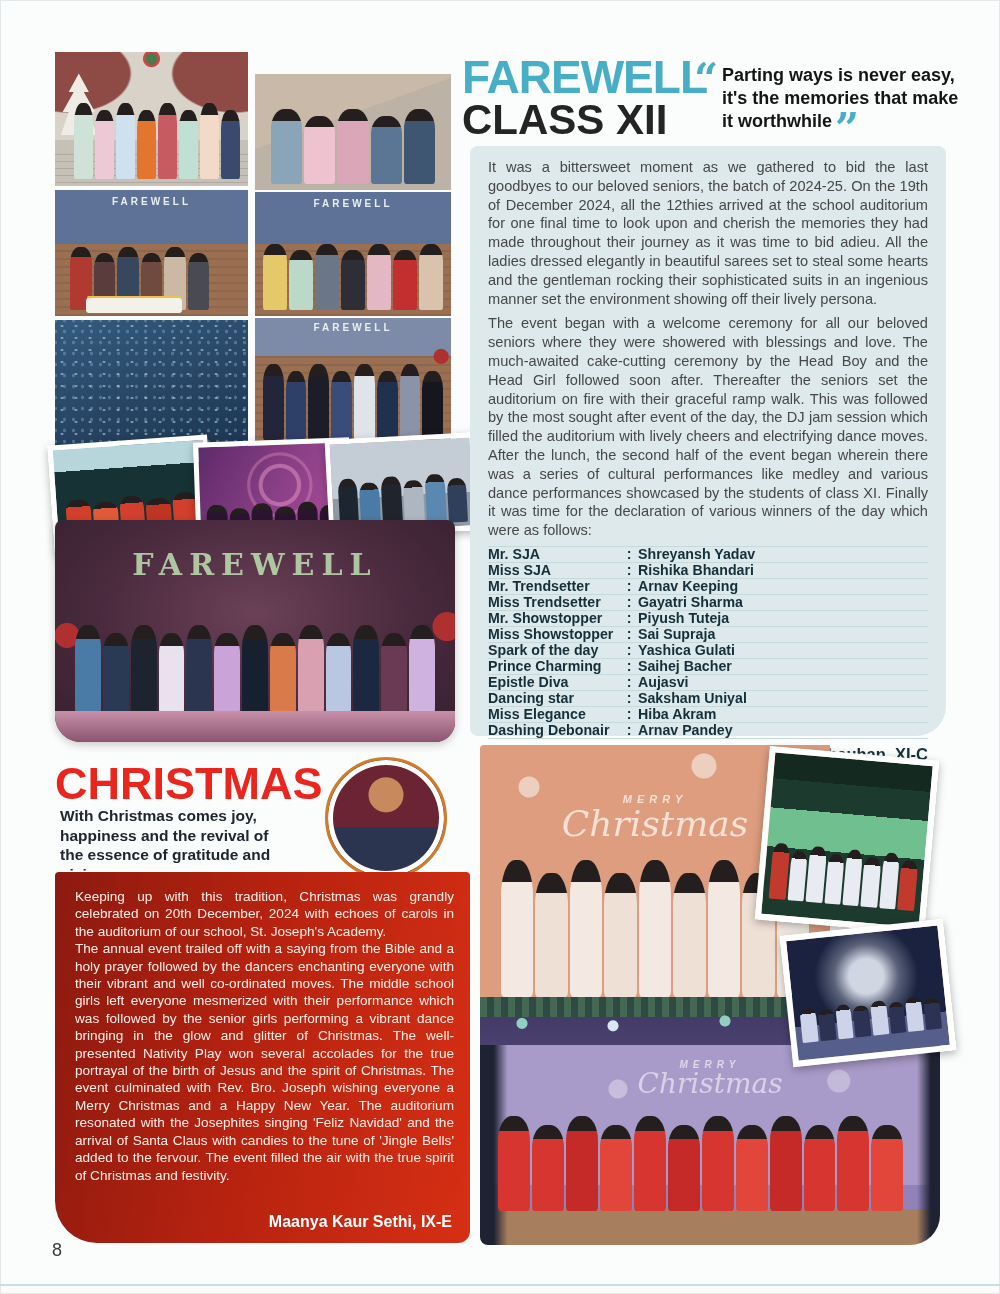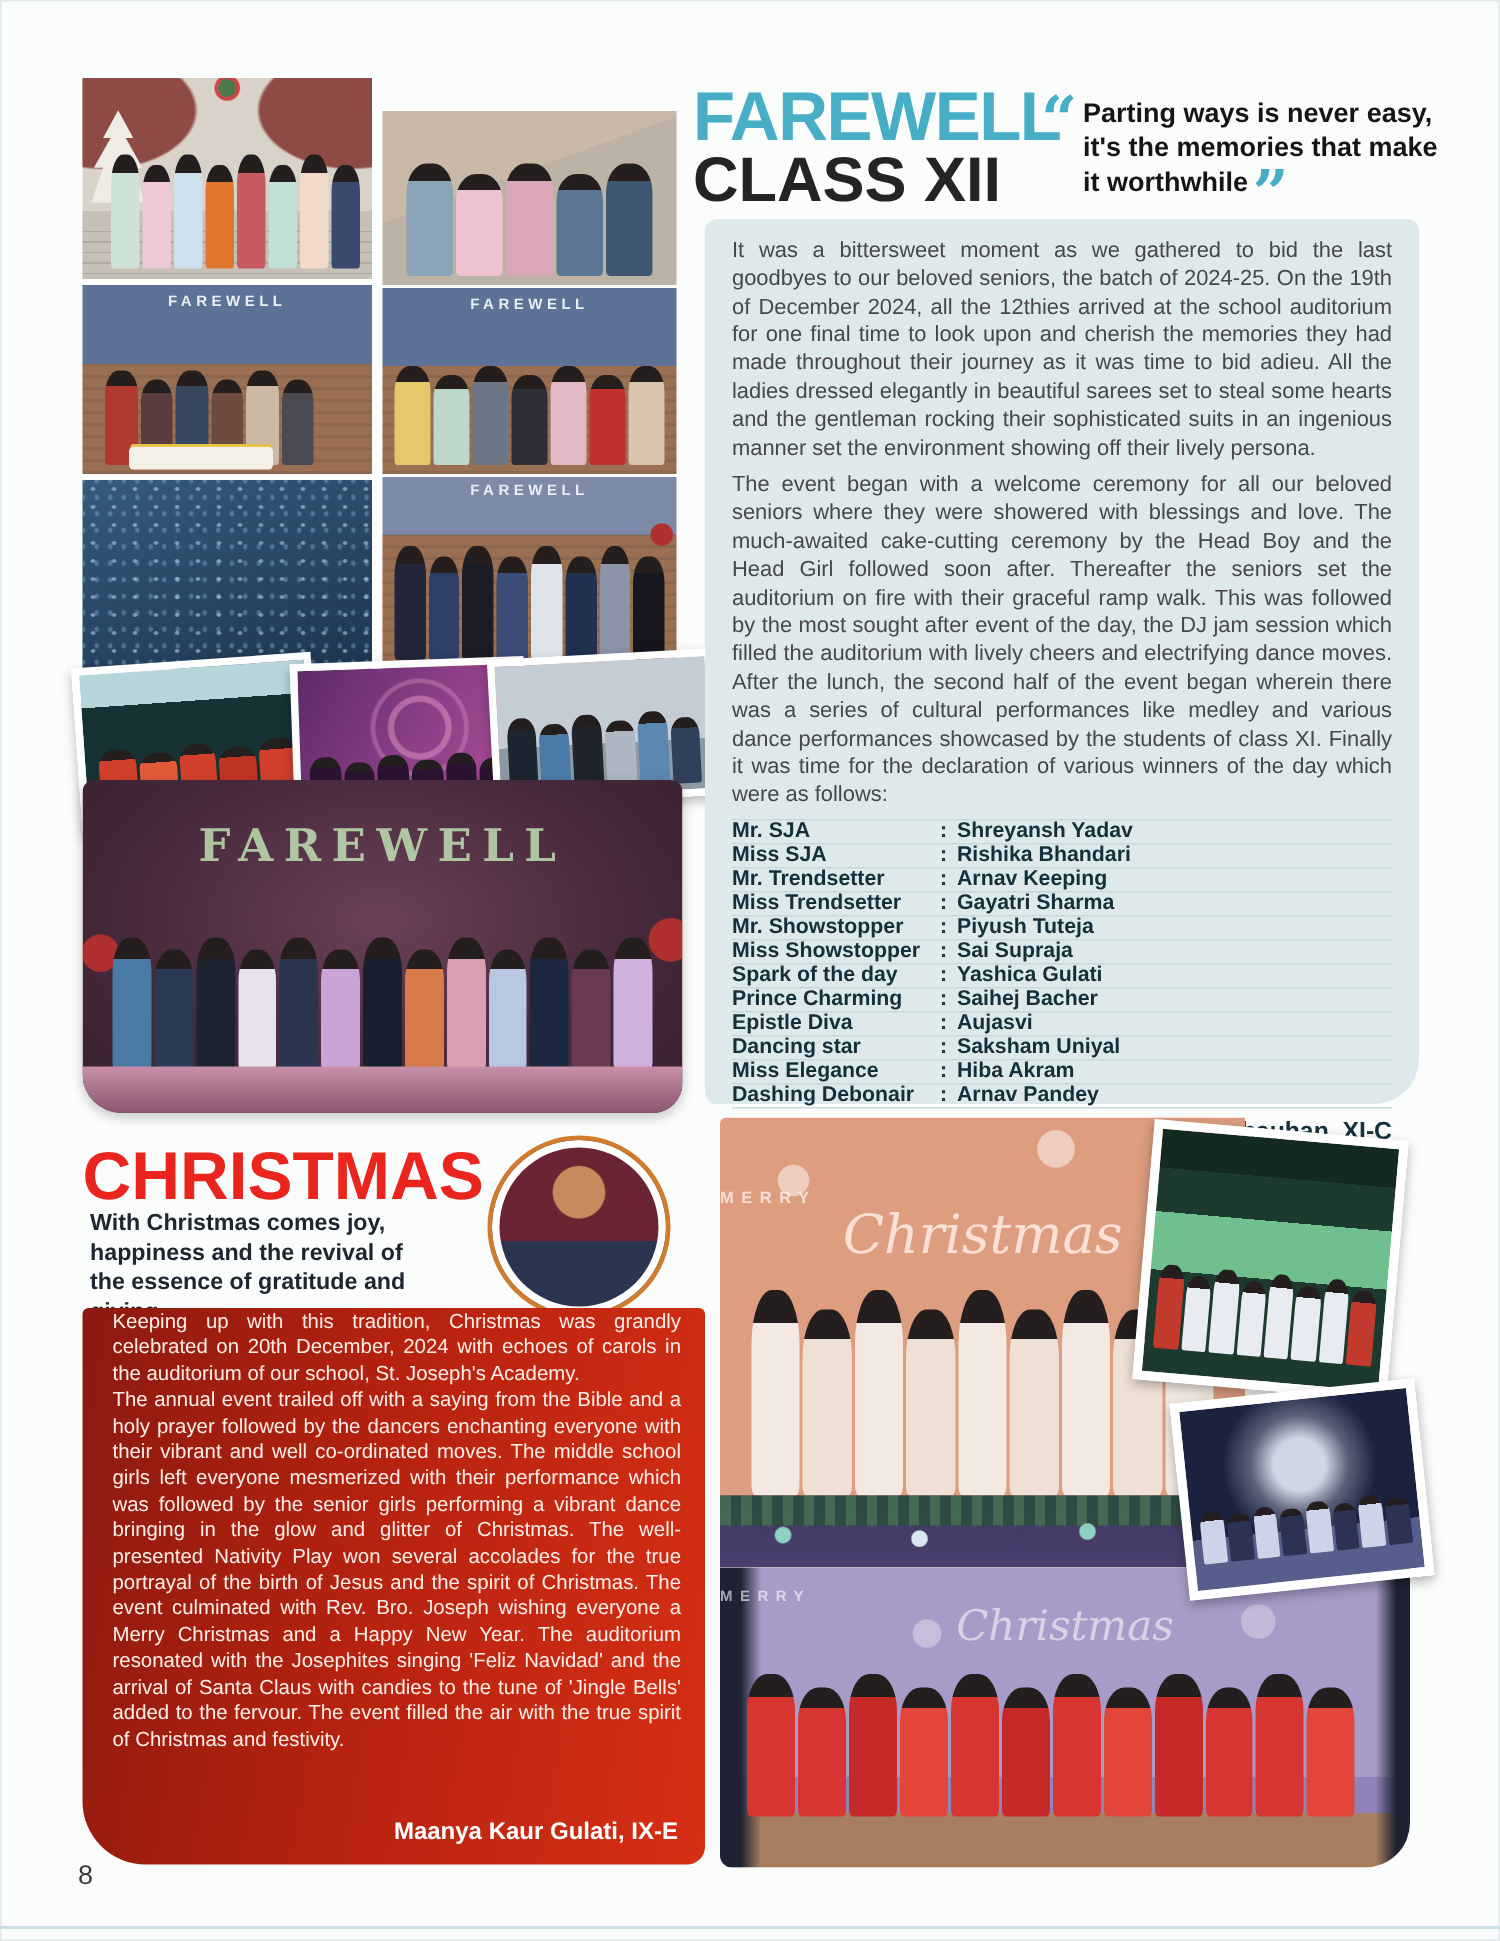--- a/index.html
+++ b/index.html
@@ -162,8 +162,8 @@
         radial-gradient(circle at 64% 7%,rgba(255,255,255,.5) 0 12px,rgba(0,0,0,0) 13px),
         radial-gradient(circle at 90% 28%,rgba(255,255,255,.45) 0 8px,rgba(0,0,0,0) 9px),
         linear-gradient(180deg,#dd9d7e 0 84%,#d18f74 84% 100%);}
-  .merry{position:absolute;top:48px;left:0;right:0;font-size:11px;letter-spacing:5px;
-      color:rgba(255,240,235,.8);font-weight:700;}
+  .merry{position:absolute;top:48px;left:0;right:0;text-align:center;font-size:11px;letter-spacing:5px;
+      color:rgba(255,240,235,.8);font-weight:700;font-style:italic;}
   .xscript{position:absolute;top:58px;left:0;right:0;text-align:center;
       font-family:"DejaVu Serif",serif;font-style:italic;font-size:36px;color:rgba(255,236,228,.85);}
   .salmon .pp{left:6%;right:6%;bottom:16%;height:48%;}

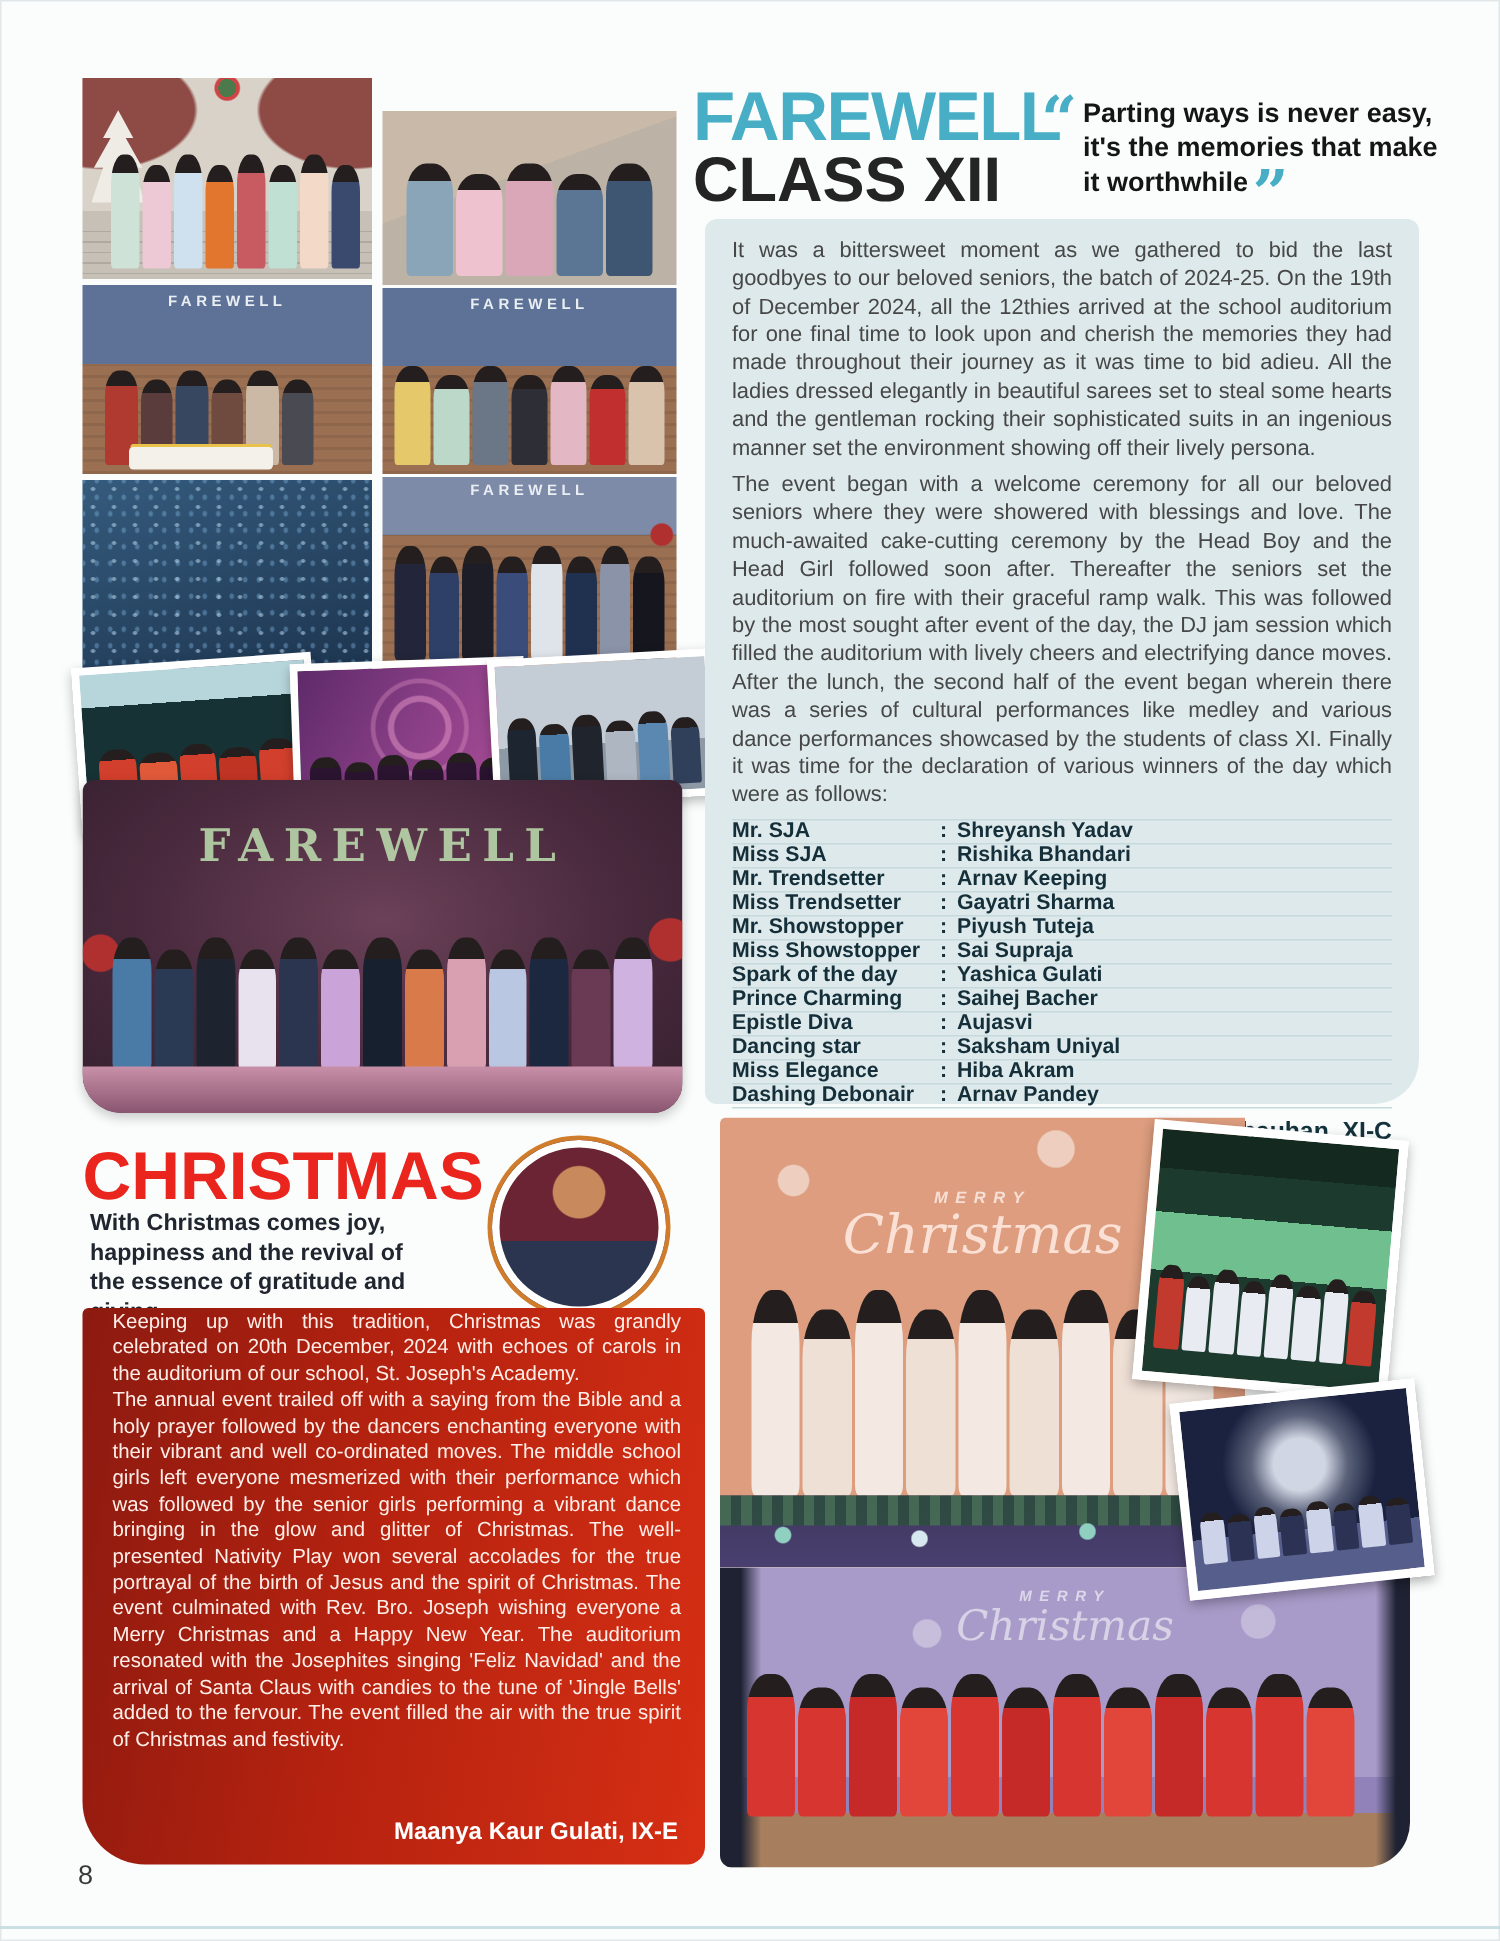--- a/index.html
+++ b/index.html
@@ -149,7 +149,7 @@
   
   .xmas-box{position:absolute;left:55px;top:872px;width:415px;height:371px;box-sizing:border-box;
       background:linear-gradient(100deg,#8c1a10 0%,#b5220f 45%,#d62f14 100%);
-      border-radius:4px 4px 12px 42px;padding:0 16px 12px 20px;overflow:hidden;}
+      border-radius:4px 4px 12px 42px;padding:16px 16px 12px 20px;overflow:hidden;}
   .xmas-box p{margin:0;font-size:13.6px;line-height:17.4px;color:#ffeee8;text-align:justify;}
   .x-byline{position:absolute;right:18px;bottom:12px;font-weight:700;font-size:16px;color:#ffffff;}
 

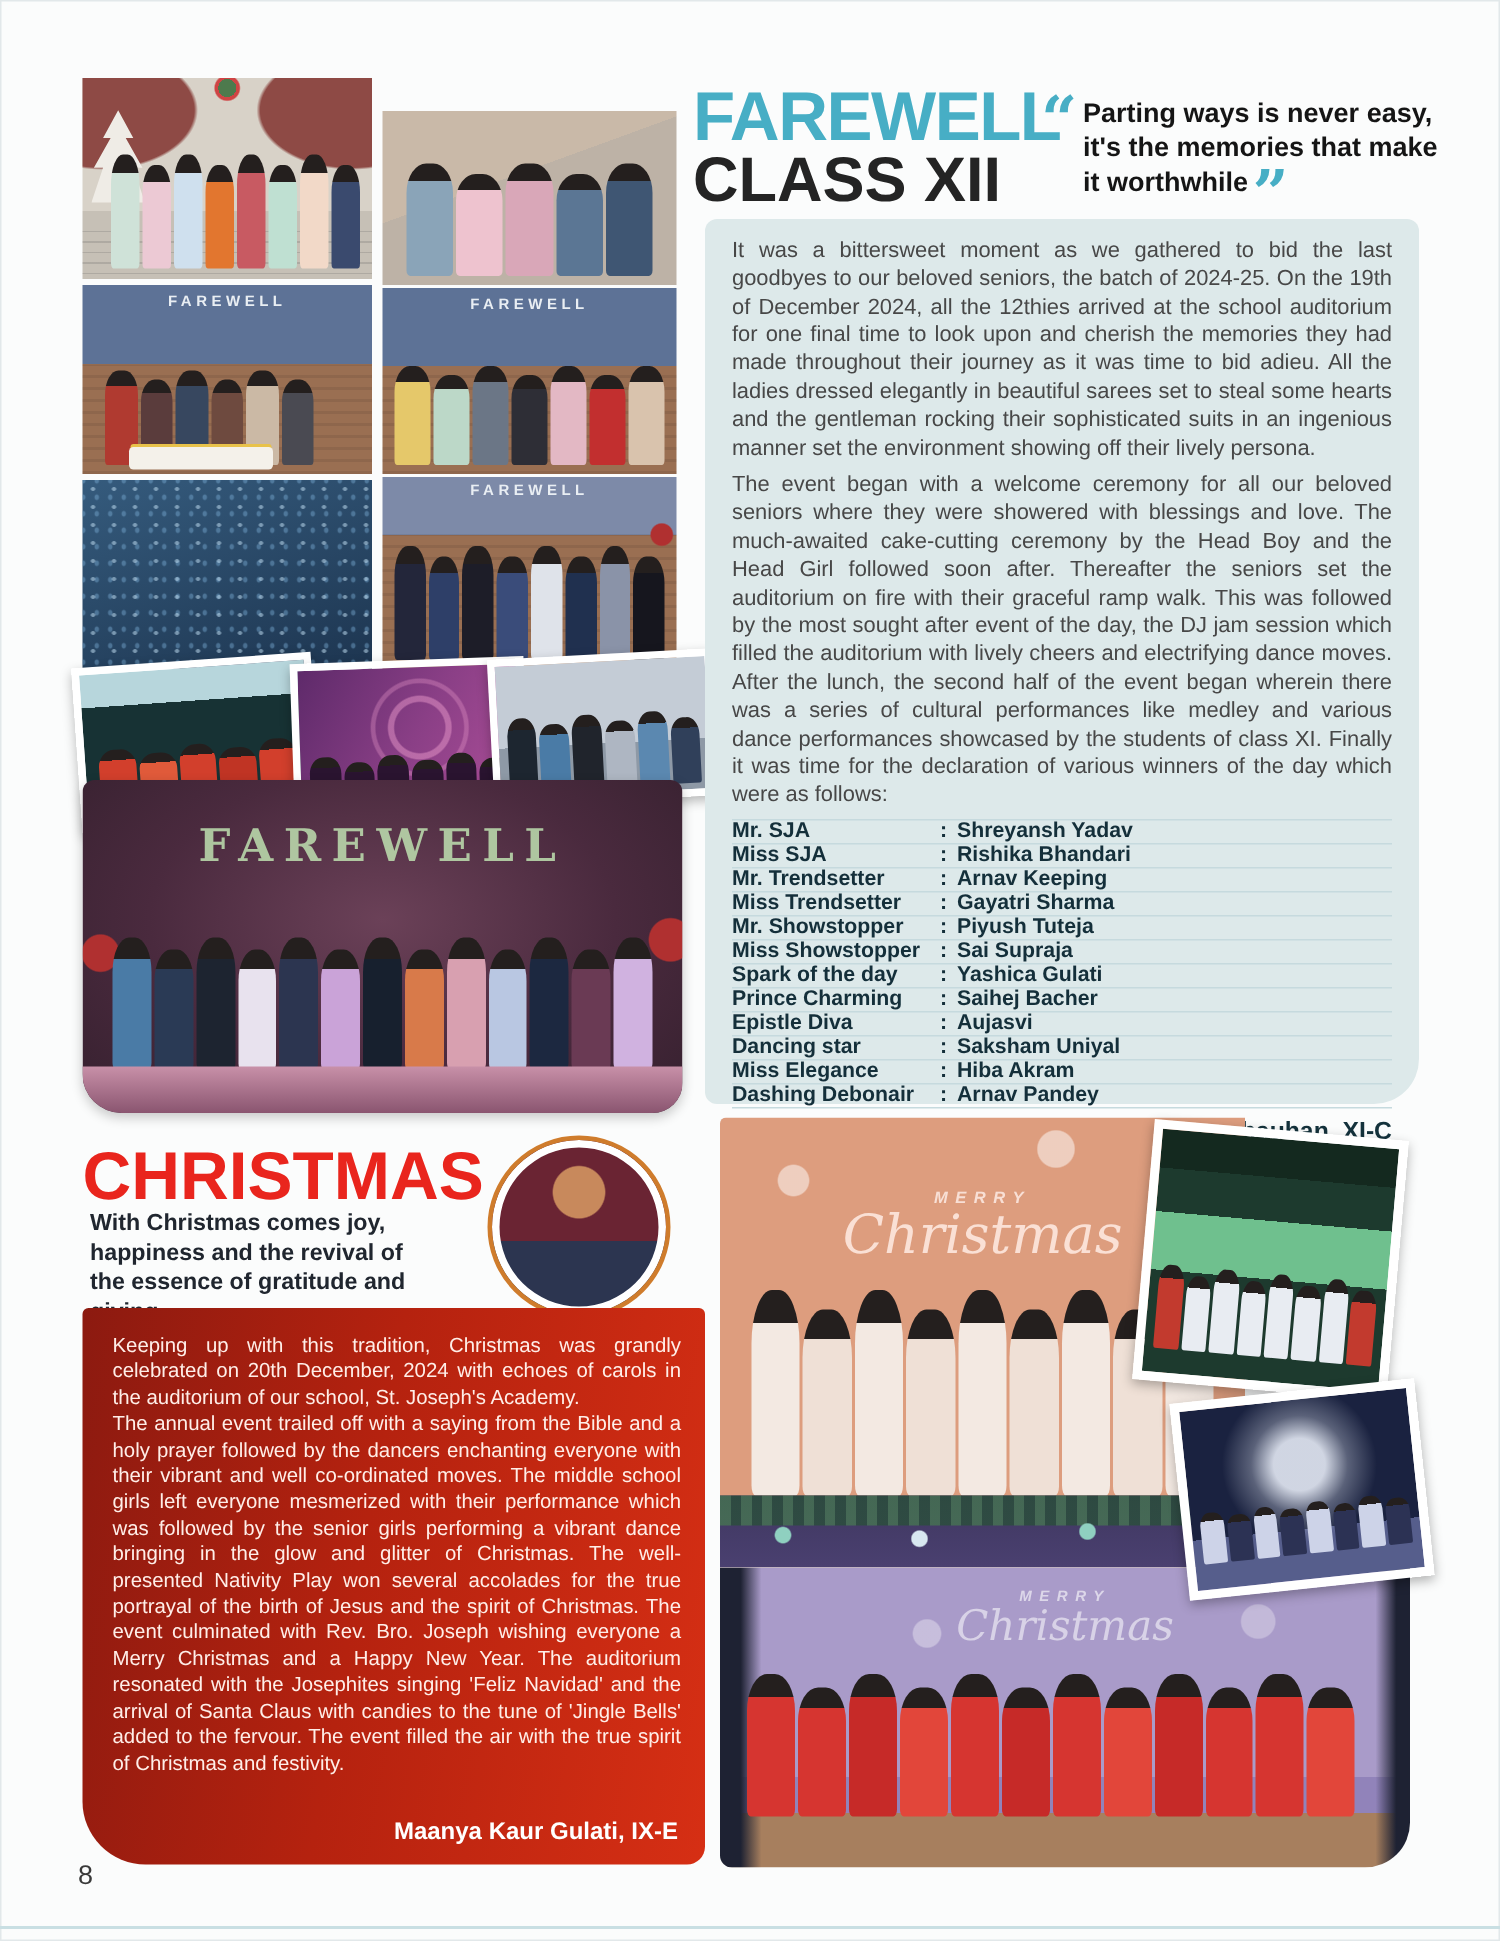--- a/index.html
+++ b/index.html
@@ -412,7 +412,7 @@
   <section class="xmas-box">
     <p>Keeping up with this tradition, Christmas was grandly celebrated on 20th December, 2024 with echoes of carols in the auditorium of our school, St. Joseph's Academy.</p>
     <p>The annual event trailed off with a saying from the Bible and a holy prayer followed by the dancers enchanting everyone with their vibrant and well co-ordinated moves. The middle school girls left everyone mesmerized with their performance which was followed by the senior girls performing a vibrant dance bringing in the glow and glitter of Christmas. The well-presented Nativity Play won several accolades for the true portrayal of the birth of Jesus and the spirit of Christmas. The event culminated with Rev. Bro. Joseph wishing everyone a Merry Christmas and a Happy New Year. The auditorium resonated with the Josephites singing 'Feliz Navidad' and the arrival of Santa Claus with candies to the tune of 'Jingle Bells' added to the fervour.  The event filled the air with the true spirit of Christmas and festivity.</p>
-    <div class="x-byline">Maanya Kaur Gulati, IX-E</div>
+    <div class="x-byline">Maanya Kaur Sethi, IX-E</div>
   </section>
 
   <section class="xcollage">

